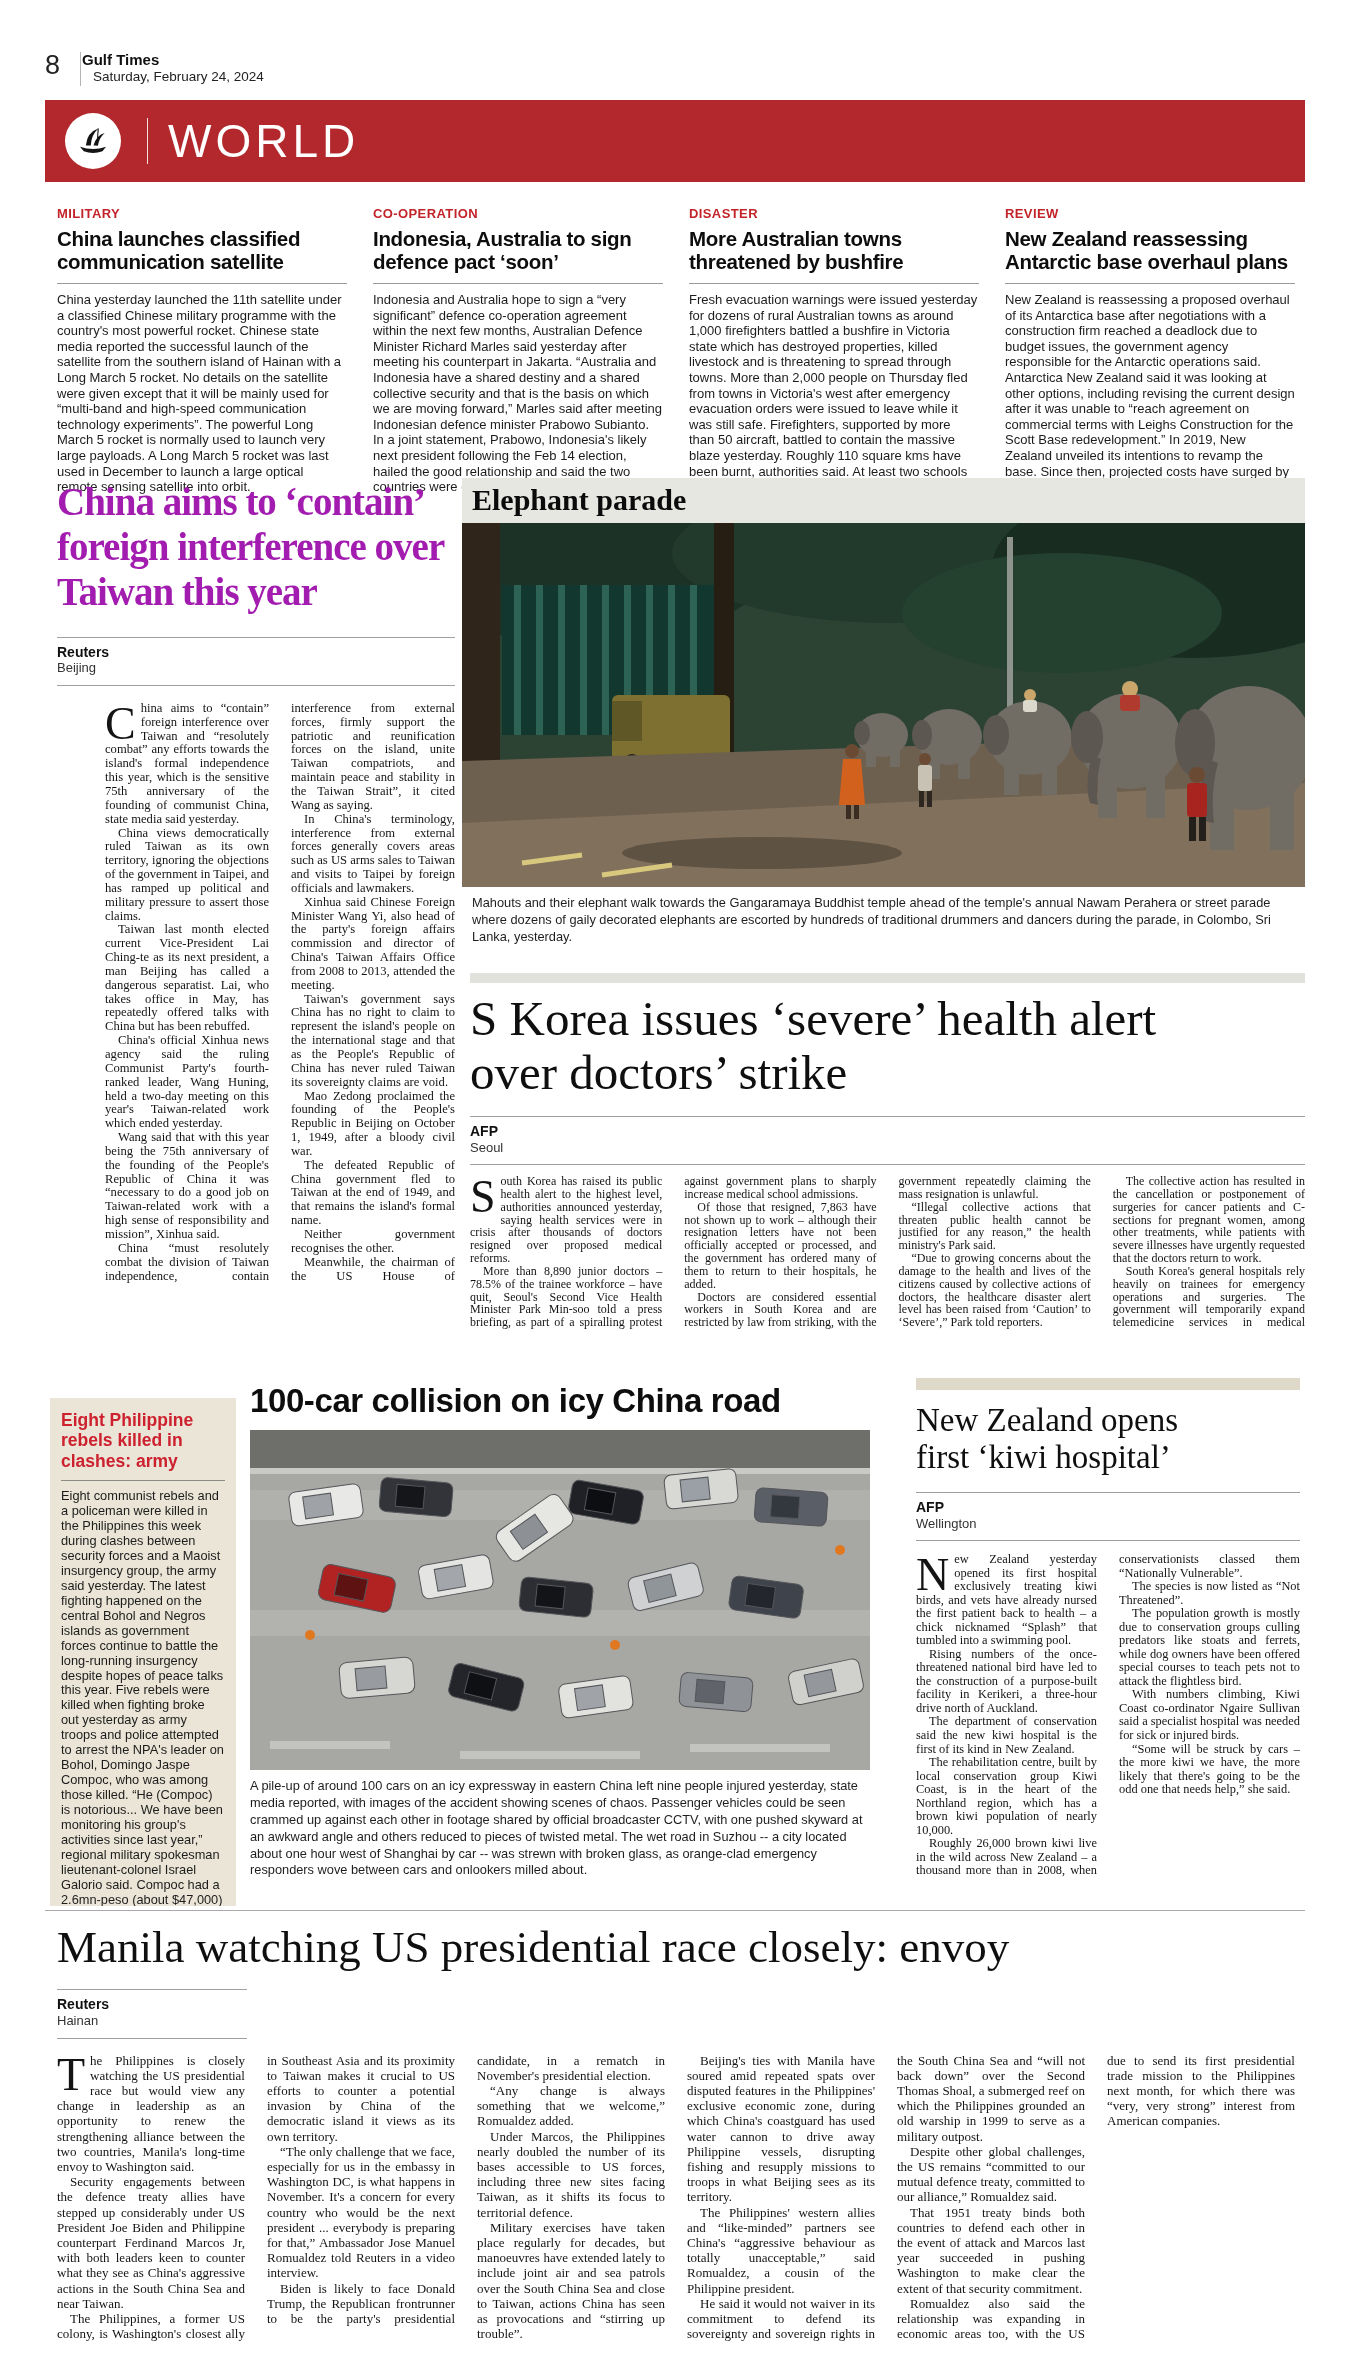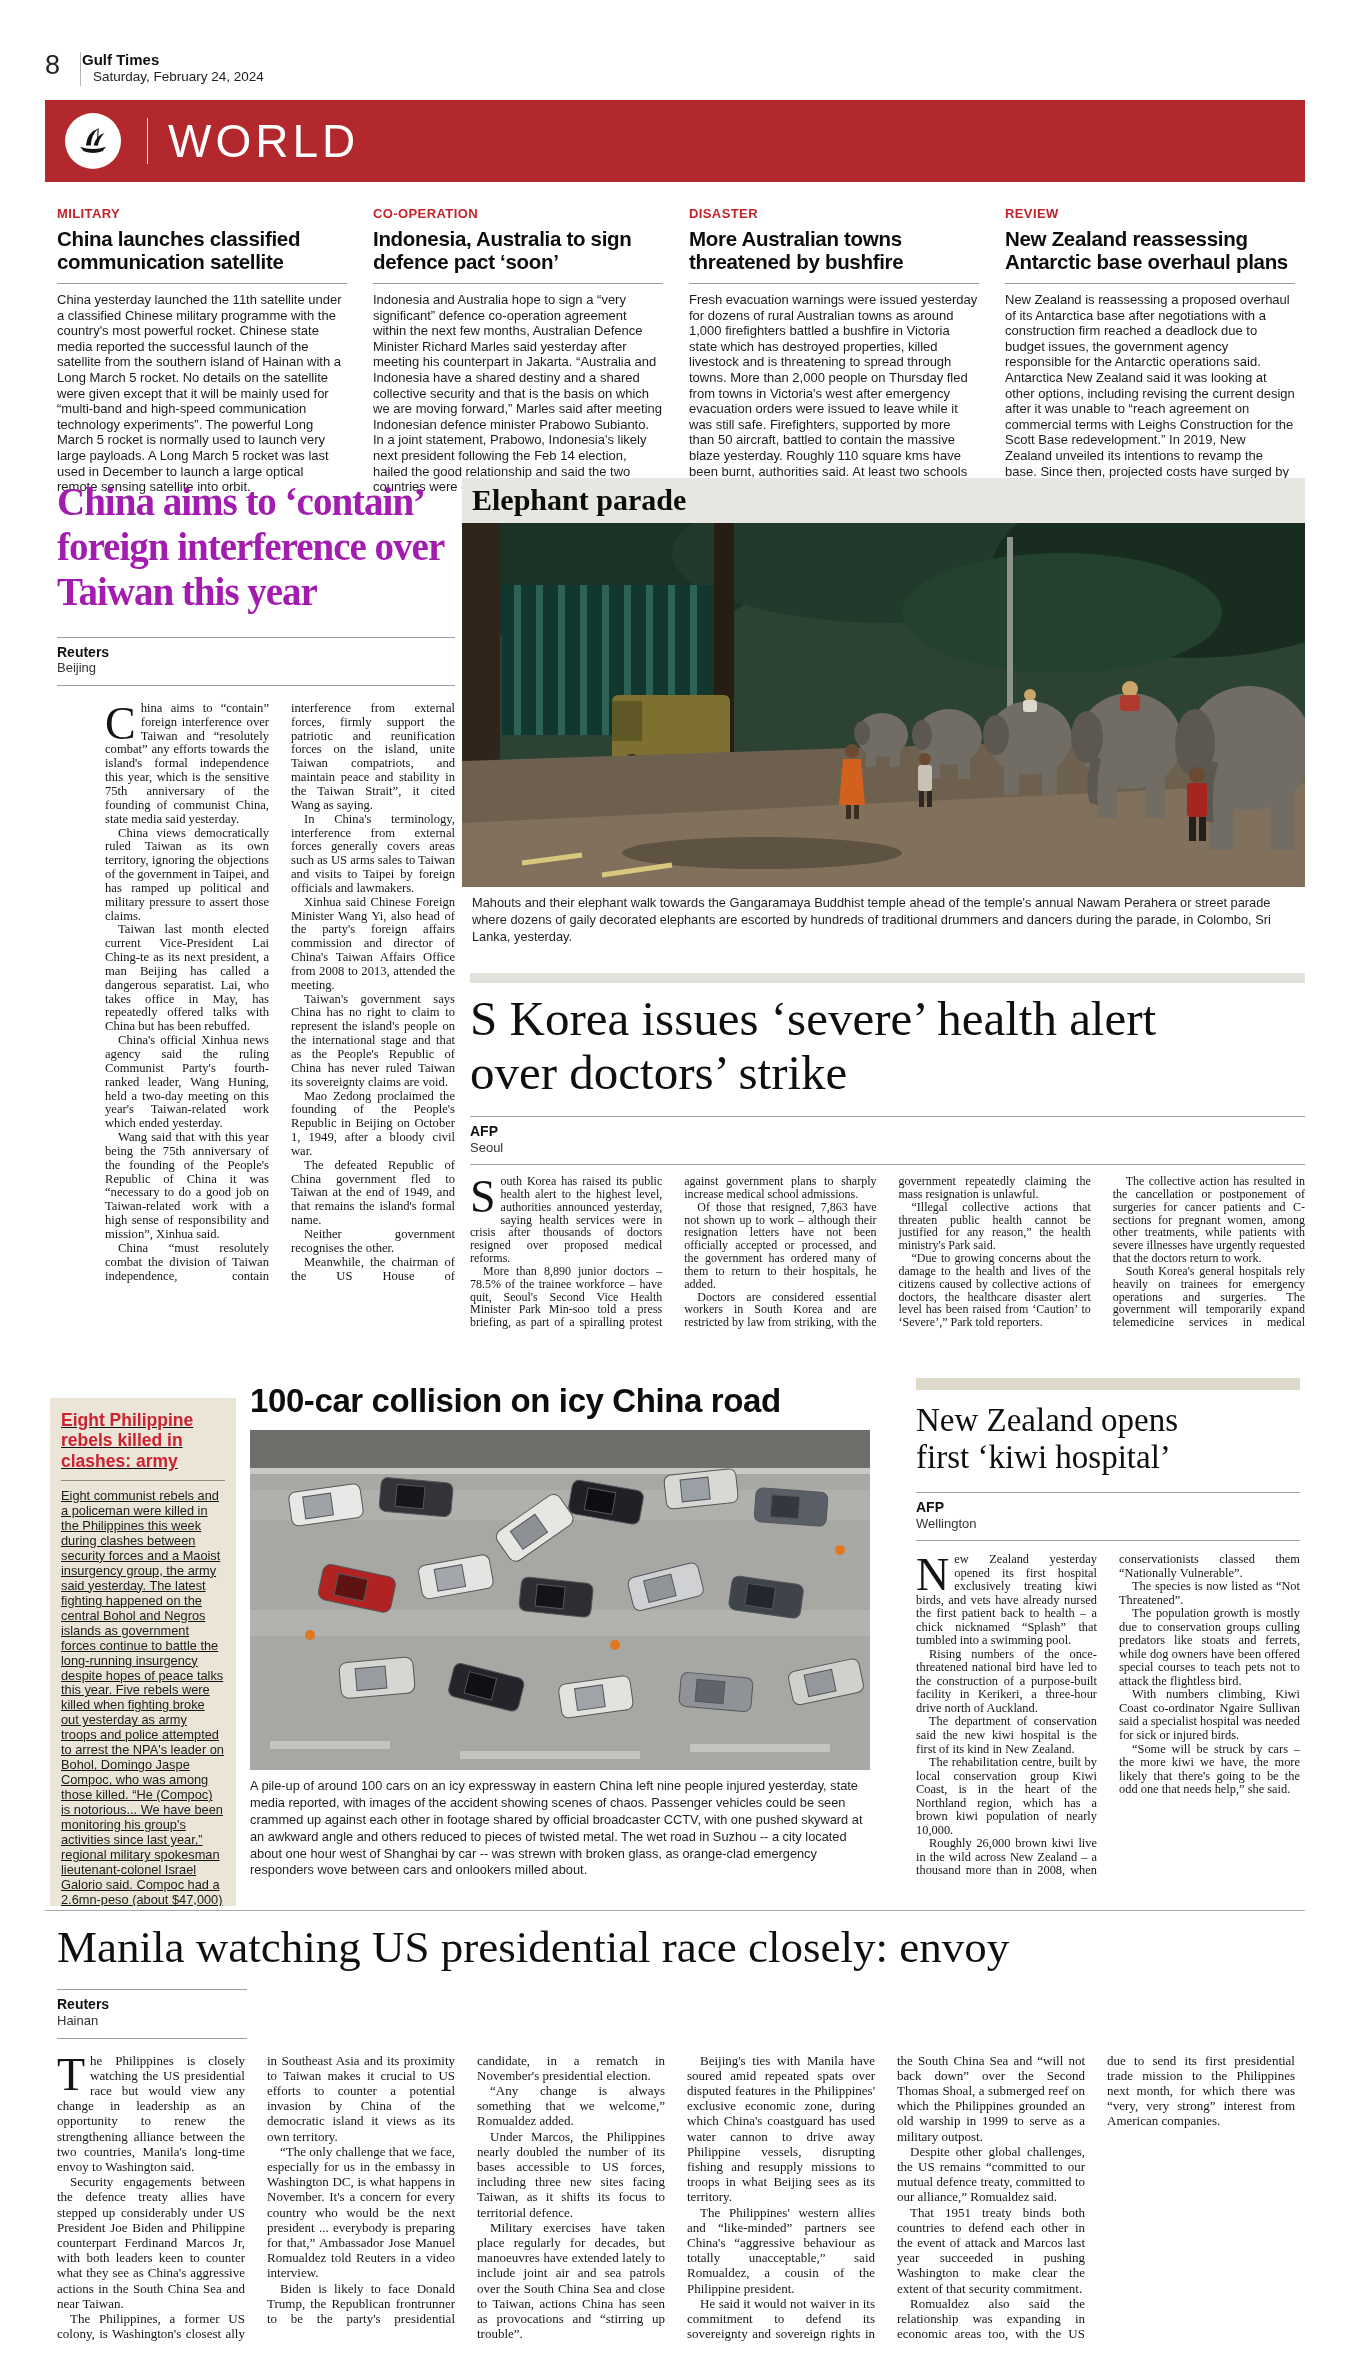--- a/index.html
+++ b/index.html
@@ -53,7 +53,7 @@
   .caption{font-size:12.8px;line-height:1.32;color:#1e1e1e;}
   .caption.boxed{background:var(--caption-bg);padding:8px 10px;}
 
-  .sidebar{background:var(--beige-bg);padding:12px 11px;text-decoration:underline;}
+  .sidebar{background:var(--beige-bg);padding:12px 11px;}
   .sidebar-hl{color:var(--brief-red);font-size:17.5px;font-weight:700;line-height:1.16;}
   .sidebar-rule{border-top:1px solid #8c8c84;margin:9px 0 8px 0;}
   .sidebar-body{font-size:12.8px;line-height:1.17;color:#1c1c1c;}

